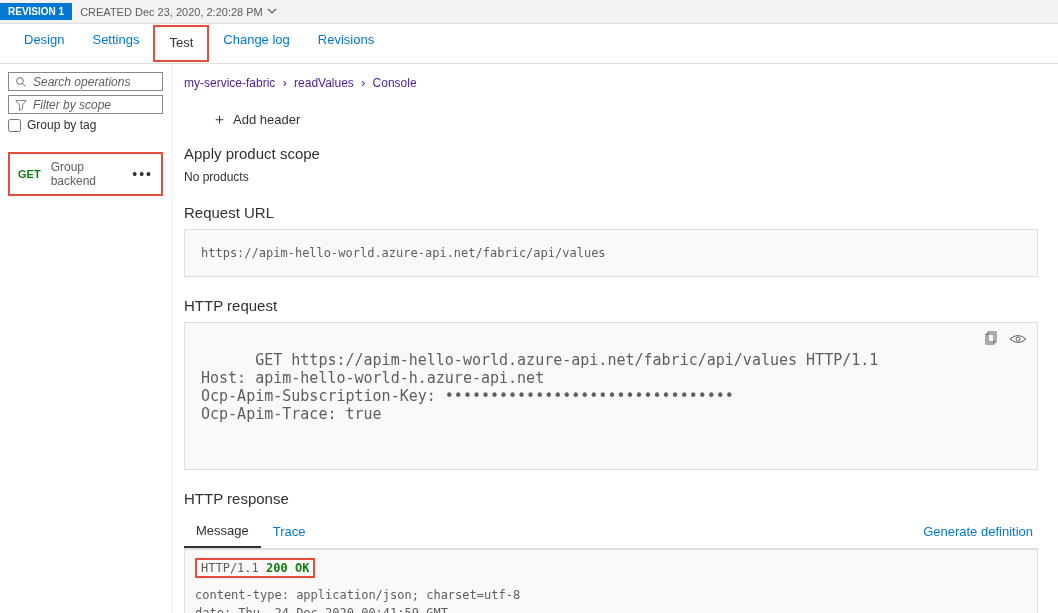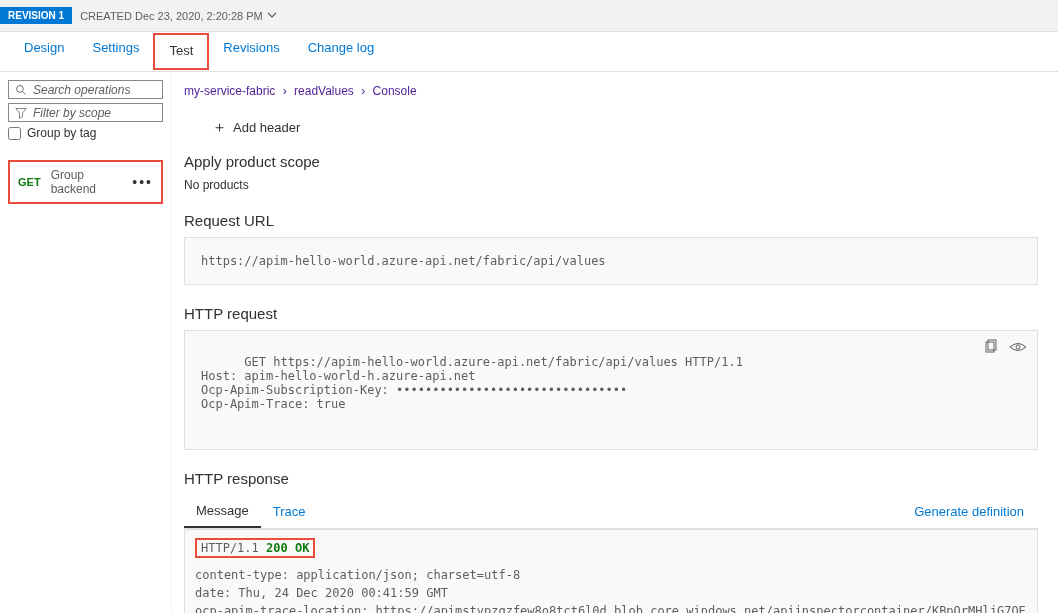--- a/index.html
+++ b/index.html
@@ -5,7 +5,7 @@
 * { box-sizing: border-box; margin: 0; padding: 0; }
 body { font-family: "Segoe UI", Arial, sans-serif; font-size: 13px; color: #323130; background: #fff; width: 1058px; }
 
-.revision-bar { background: #f3f2f1; border-bottom: 1px solid #e1dfdd; height: 32px; display: flex; align-items: center; font-size: 11px; }
+.revision-bar { background: #f3f2f1; border-bottom: 1px solid #e1dfdd; height: 24px; display: flex; align-items: center; font-size: 11px; }
 .revision-badge { background: #0078d4; color: #fff; font-weight: bold; padding: 3px 8px; font-size: 10px;}
 .revision-created { color: #605e5c; margin-left: 8px; }
 .revision-chevron { margin-left: 4px; color: #605e5c; }

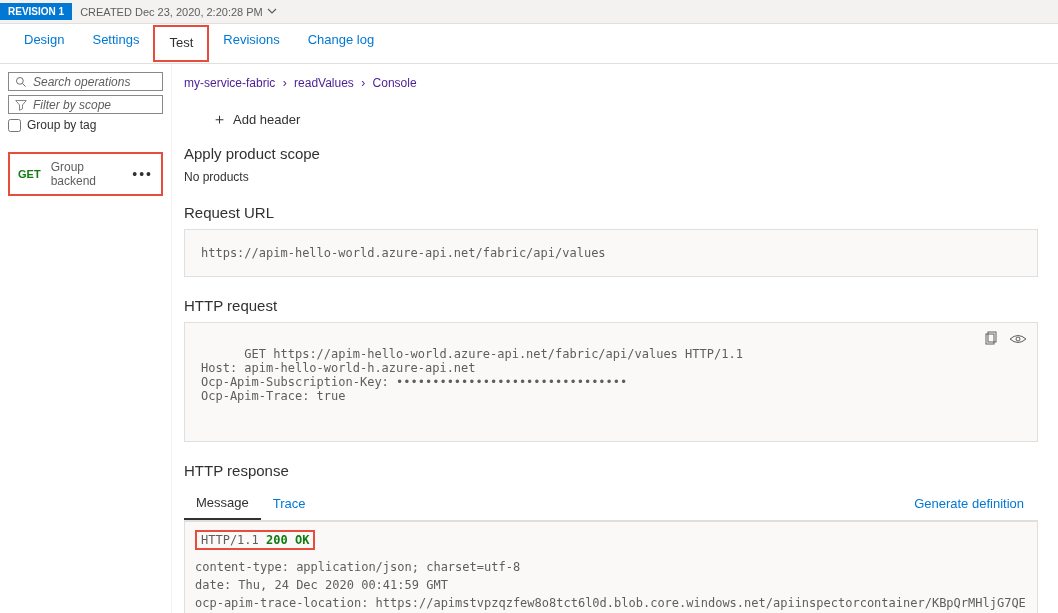--- a/index.html
+++ b/index.html
@@ -73,8 +73,8 @@
   <div class="tab-highlight">
       <div class="tab">Test</div>
     </div>
+  <div class="tab">Change log</div>
   <div class="tab">Revisions</div>
-  <div class="tab">Change log</div>
 </div>
 
 <div class="content-row">

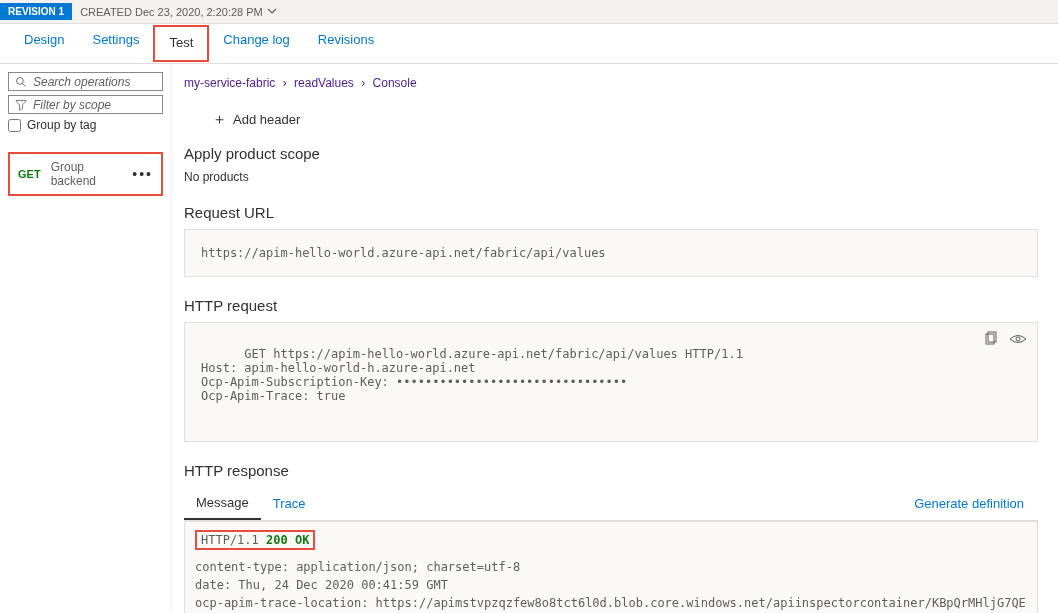--- a/index.html
+++ b/index.html
@@ -39,7 +39,7 @@
 
 .url-box { border: 1px solid #e1dfdd; background: #faf9f8; padding: 16px 16px; font-family: Consolas, monospace; font-size: 12px; color: #605e5c; margin-bottom: 20px; }
 
-.http-req-box { border: 1px solid #e1dfdd; background: #faf9f8; padding: 10px 16px; font-family: Consolas, monospace; font-size: 12px; color: #605e5c; margin-bottom: 20px; position: relative; white-space: pre; overflow: hidden; }
+.http-req-box { border: 1px solid #e1dfdd; background: #faf9f8; padding: 10px 16px; font-family: Consolas, monospace; font-size: 15px; color: #605e5c; margin-bottom: 20px; position: relative; white-space: pre; overflow: hidden; }
 .req-actions { position: absolute; right: 10px; top: 8px; display: flex; gap: 10px; }
 .req-actions svg { cursor: pointer; }
 

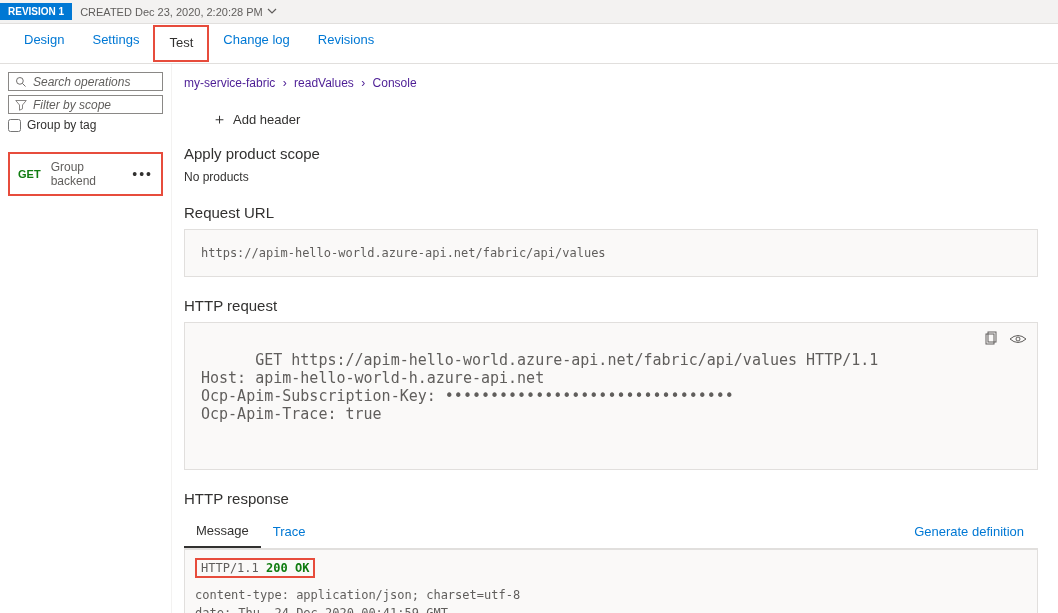--- a/index.html
+++ b/index.html
@@ -47,7 +47,7 @@
 .resp-tab { padding: 8px 12px; font-size: 13px; cursor: pointer; }
 .resp-tab.active { border-bottom: 2px solid #323130; color: #323130; }
 .resp-tab.inactive { color: #0078d4; }
-.gen-def { position: absolute; right: 14px; color: #0078d4; font-size: 13px; cursor: pointer; padding: 8px 0;}
+.gen-def { position: absolute; right: 5px; color: #0078d4; font-size: 13px; cursor: pointer; padding: 8px 0;}
 
 .resp-box { border: 1px solid #e1dfdd; background: #faf9f8; padding: 8px 10px; font-family: Consolas, monospace; font-size: 12px; color: #605e5c; margin-bottom: 20px; }
 .status-line { border: 2px solid #e74c3c; display: inline-block; padding: 1px 4px; margin-bottom: 8px; }

